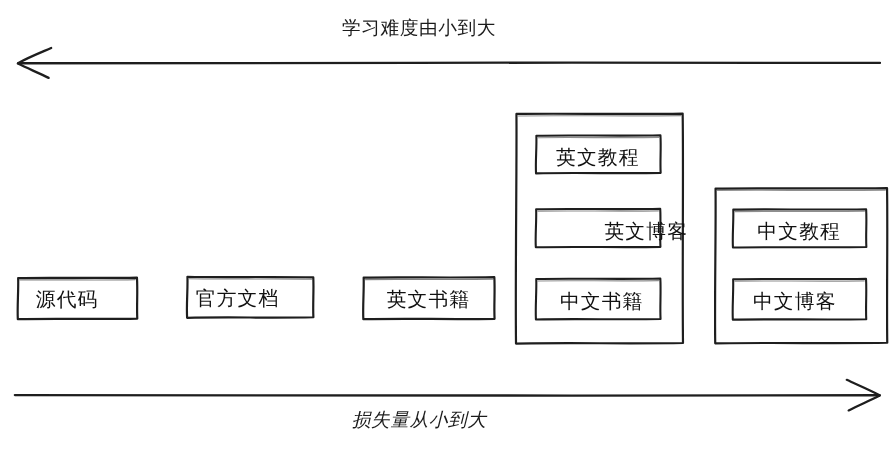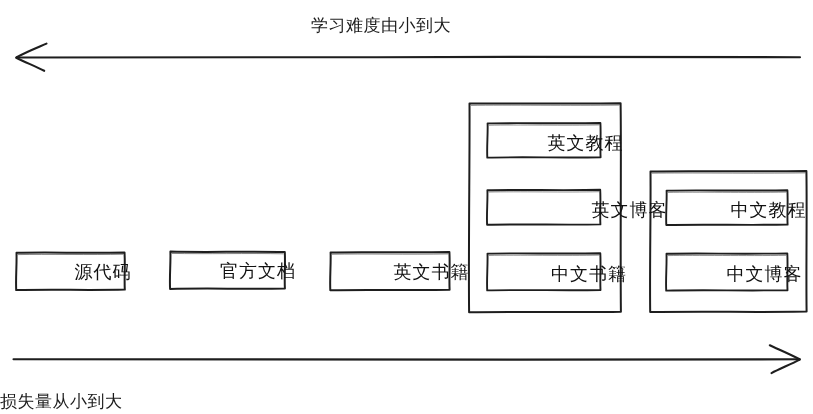--- a/index.html
+++ b/index.html
@@ -42,7 +42,6 @@
     font-family: "DejaVu Sans", "Liberation Sans", sans-serif;
     text-align: center;
     pointer-events: none;
-    margin-left: 42px;
   }
   .hit {
     position: absolute;

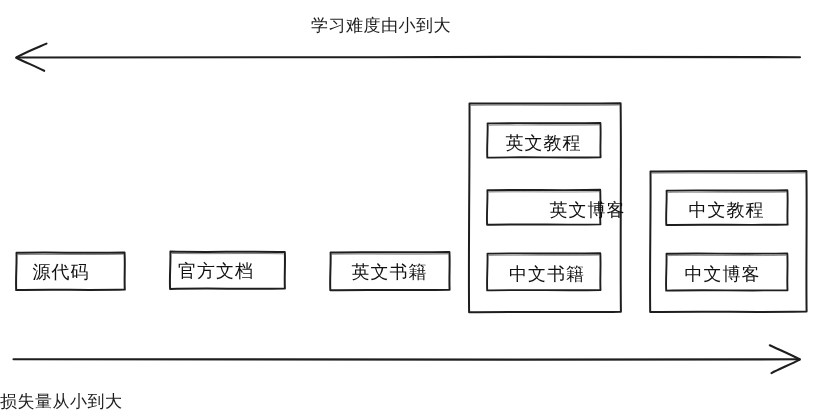--- a/index.html
+++ b/index.html
@@ -153,7 +153,7 @@
 
   <div class="axis-label" style="left:0; top:14px; width:762px; text-align:center;">学习难度由小到大</div>
 
-  <div class="axis-label" style="left:0; top:390px; width:762px; text-align:left;">损失量从小到大</div>
+  <div class="axis-label" style="left:0; top:370px; width:762px; text-align:center;font-style:italic;">损失量从小到大</div>
 
   <div class="node-label" style="left:16px; top:260px; width:90px;">源代码</div>
   <div class="hit" style="left:16px; top:252px; width:109px; height:38px;"></div>

